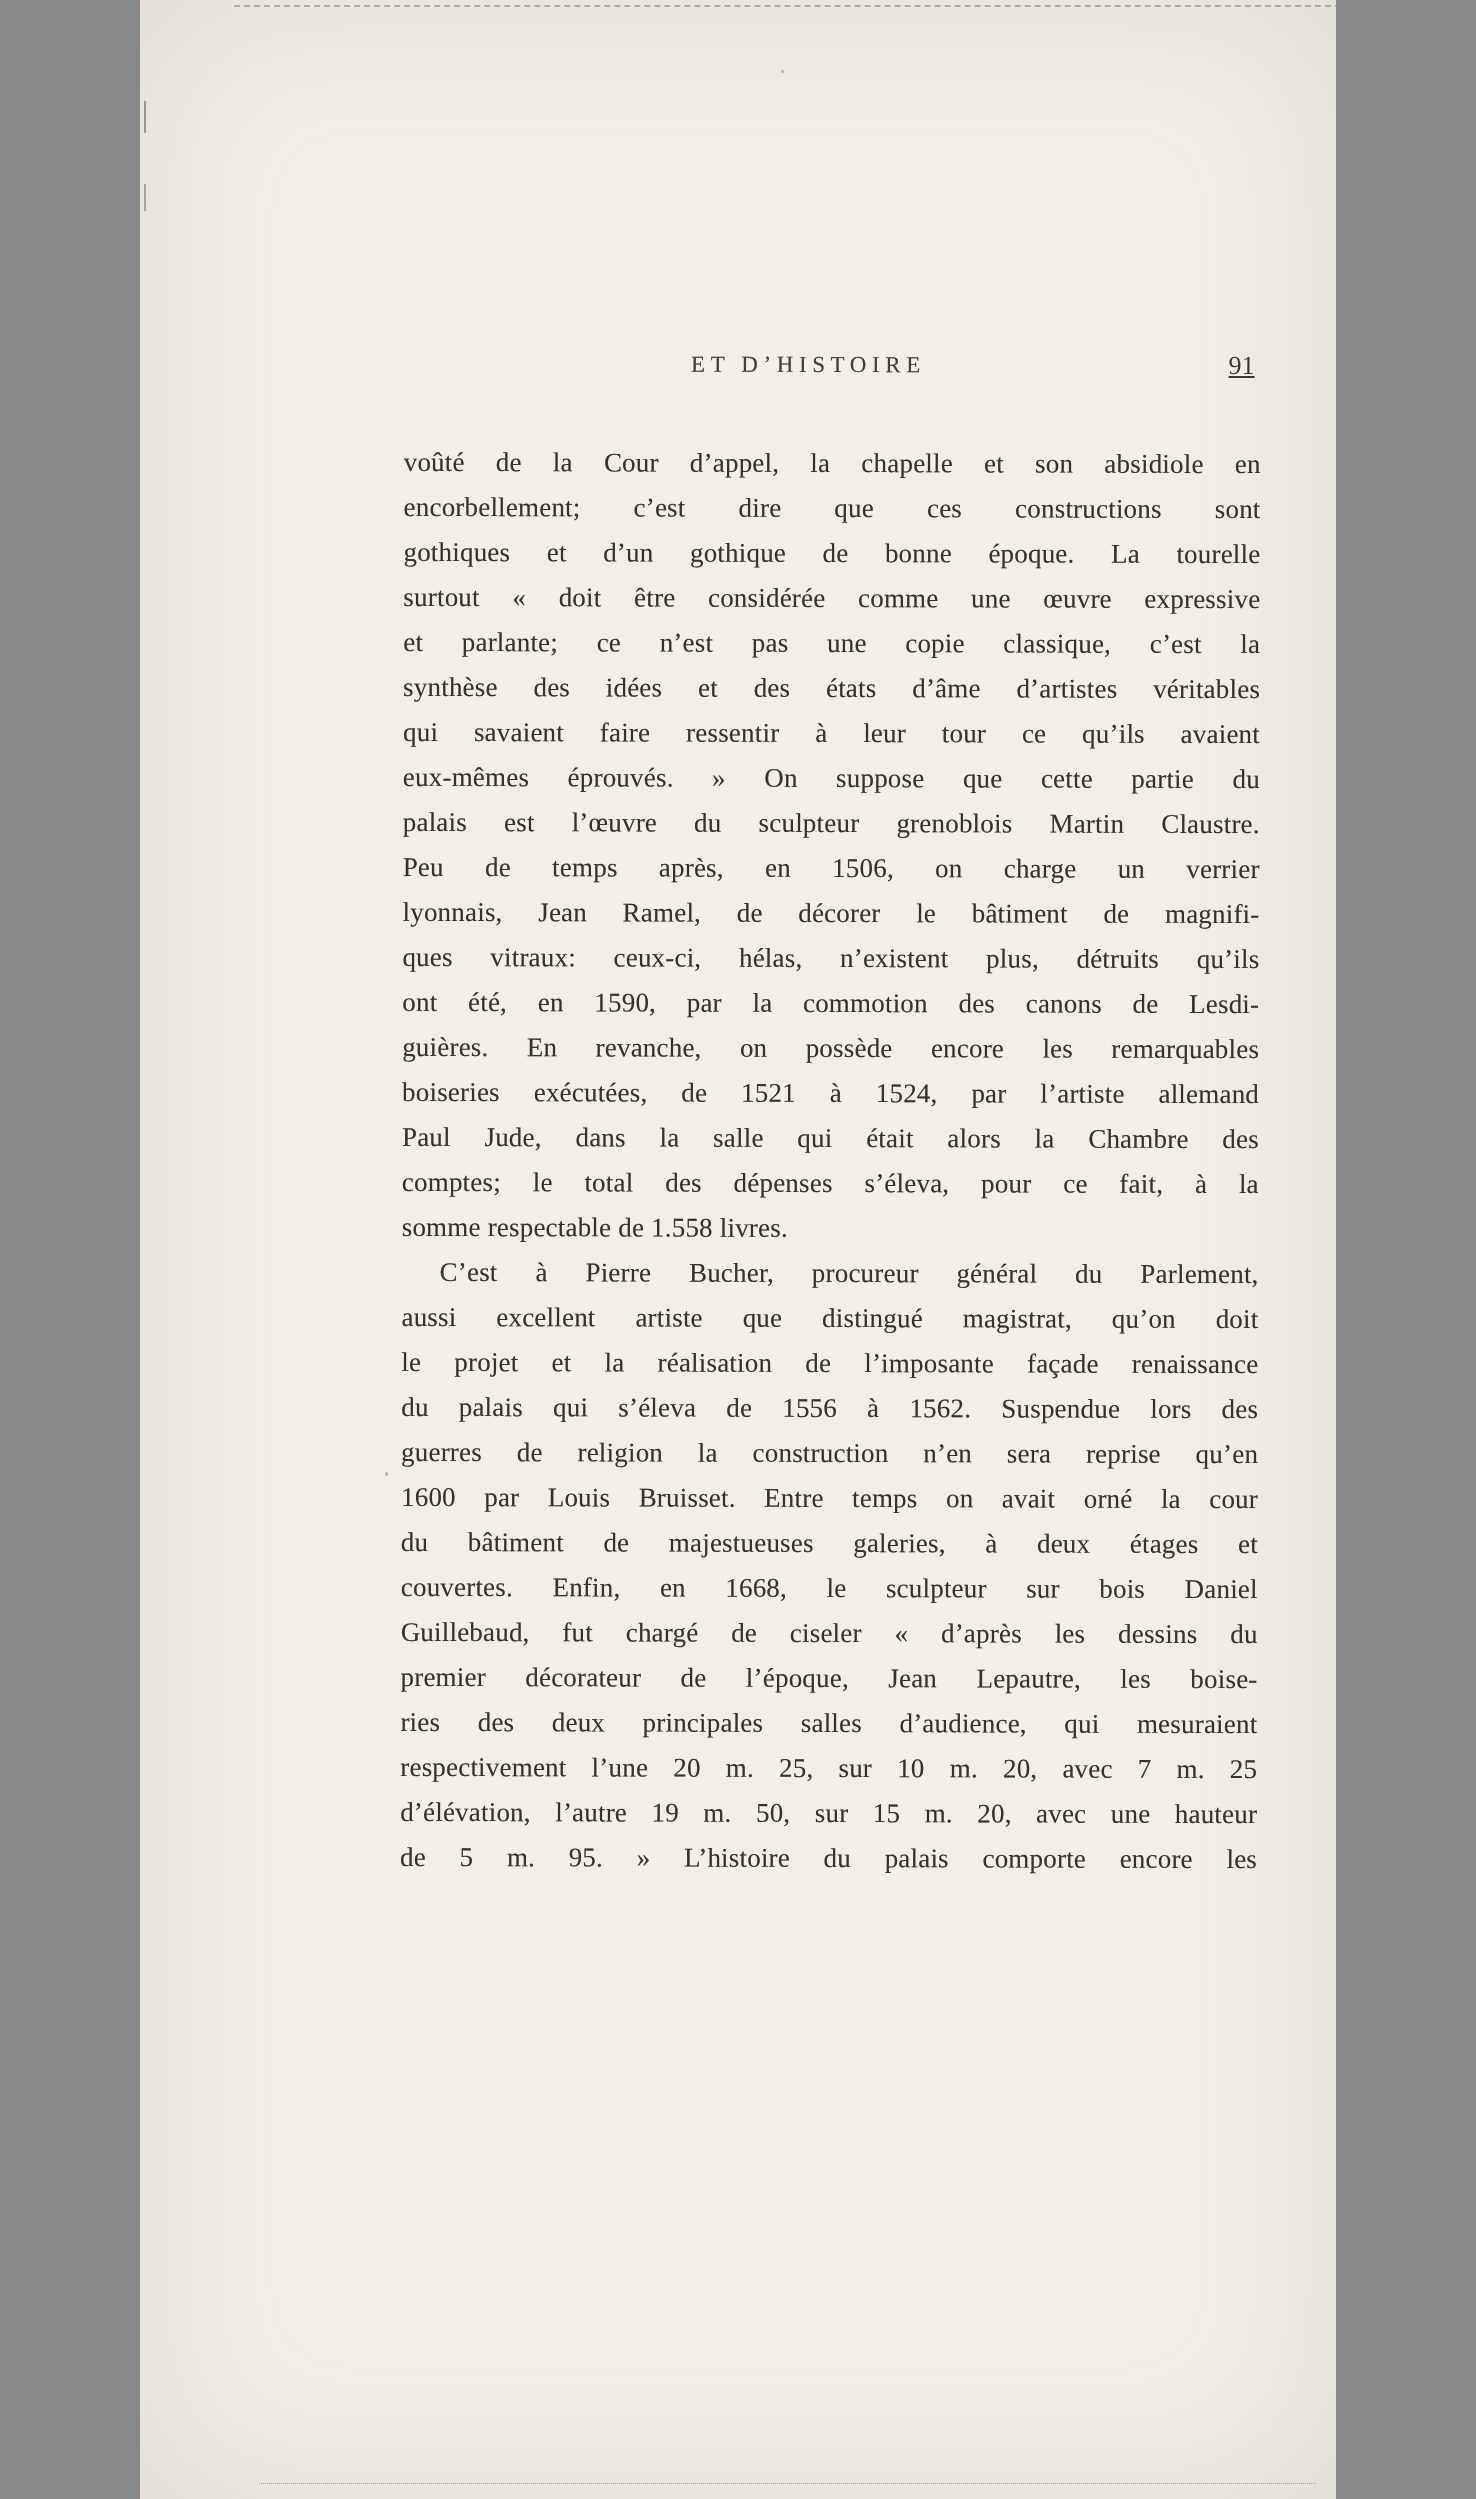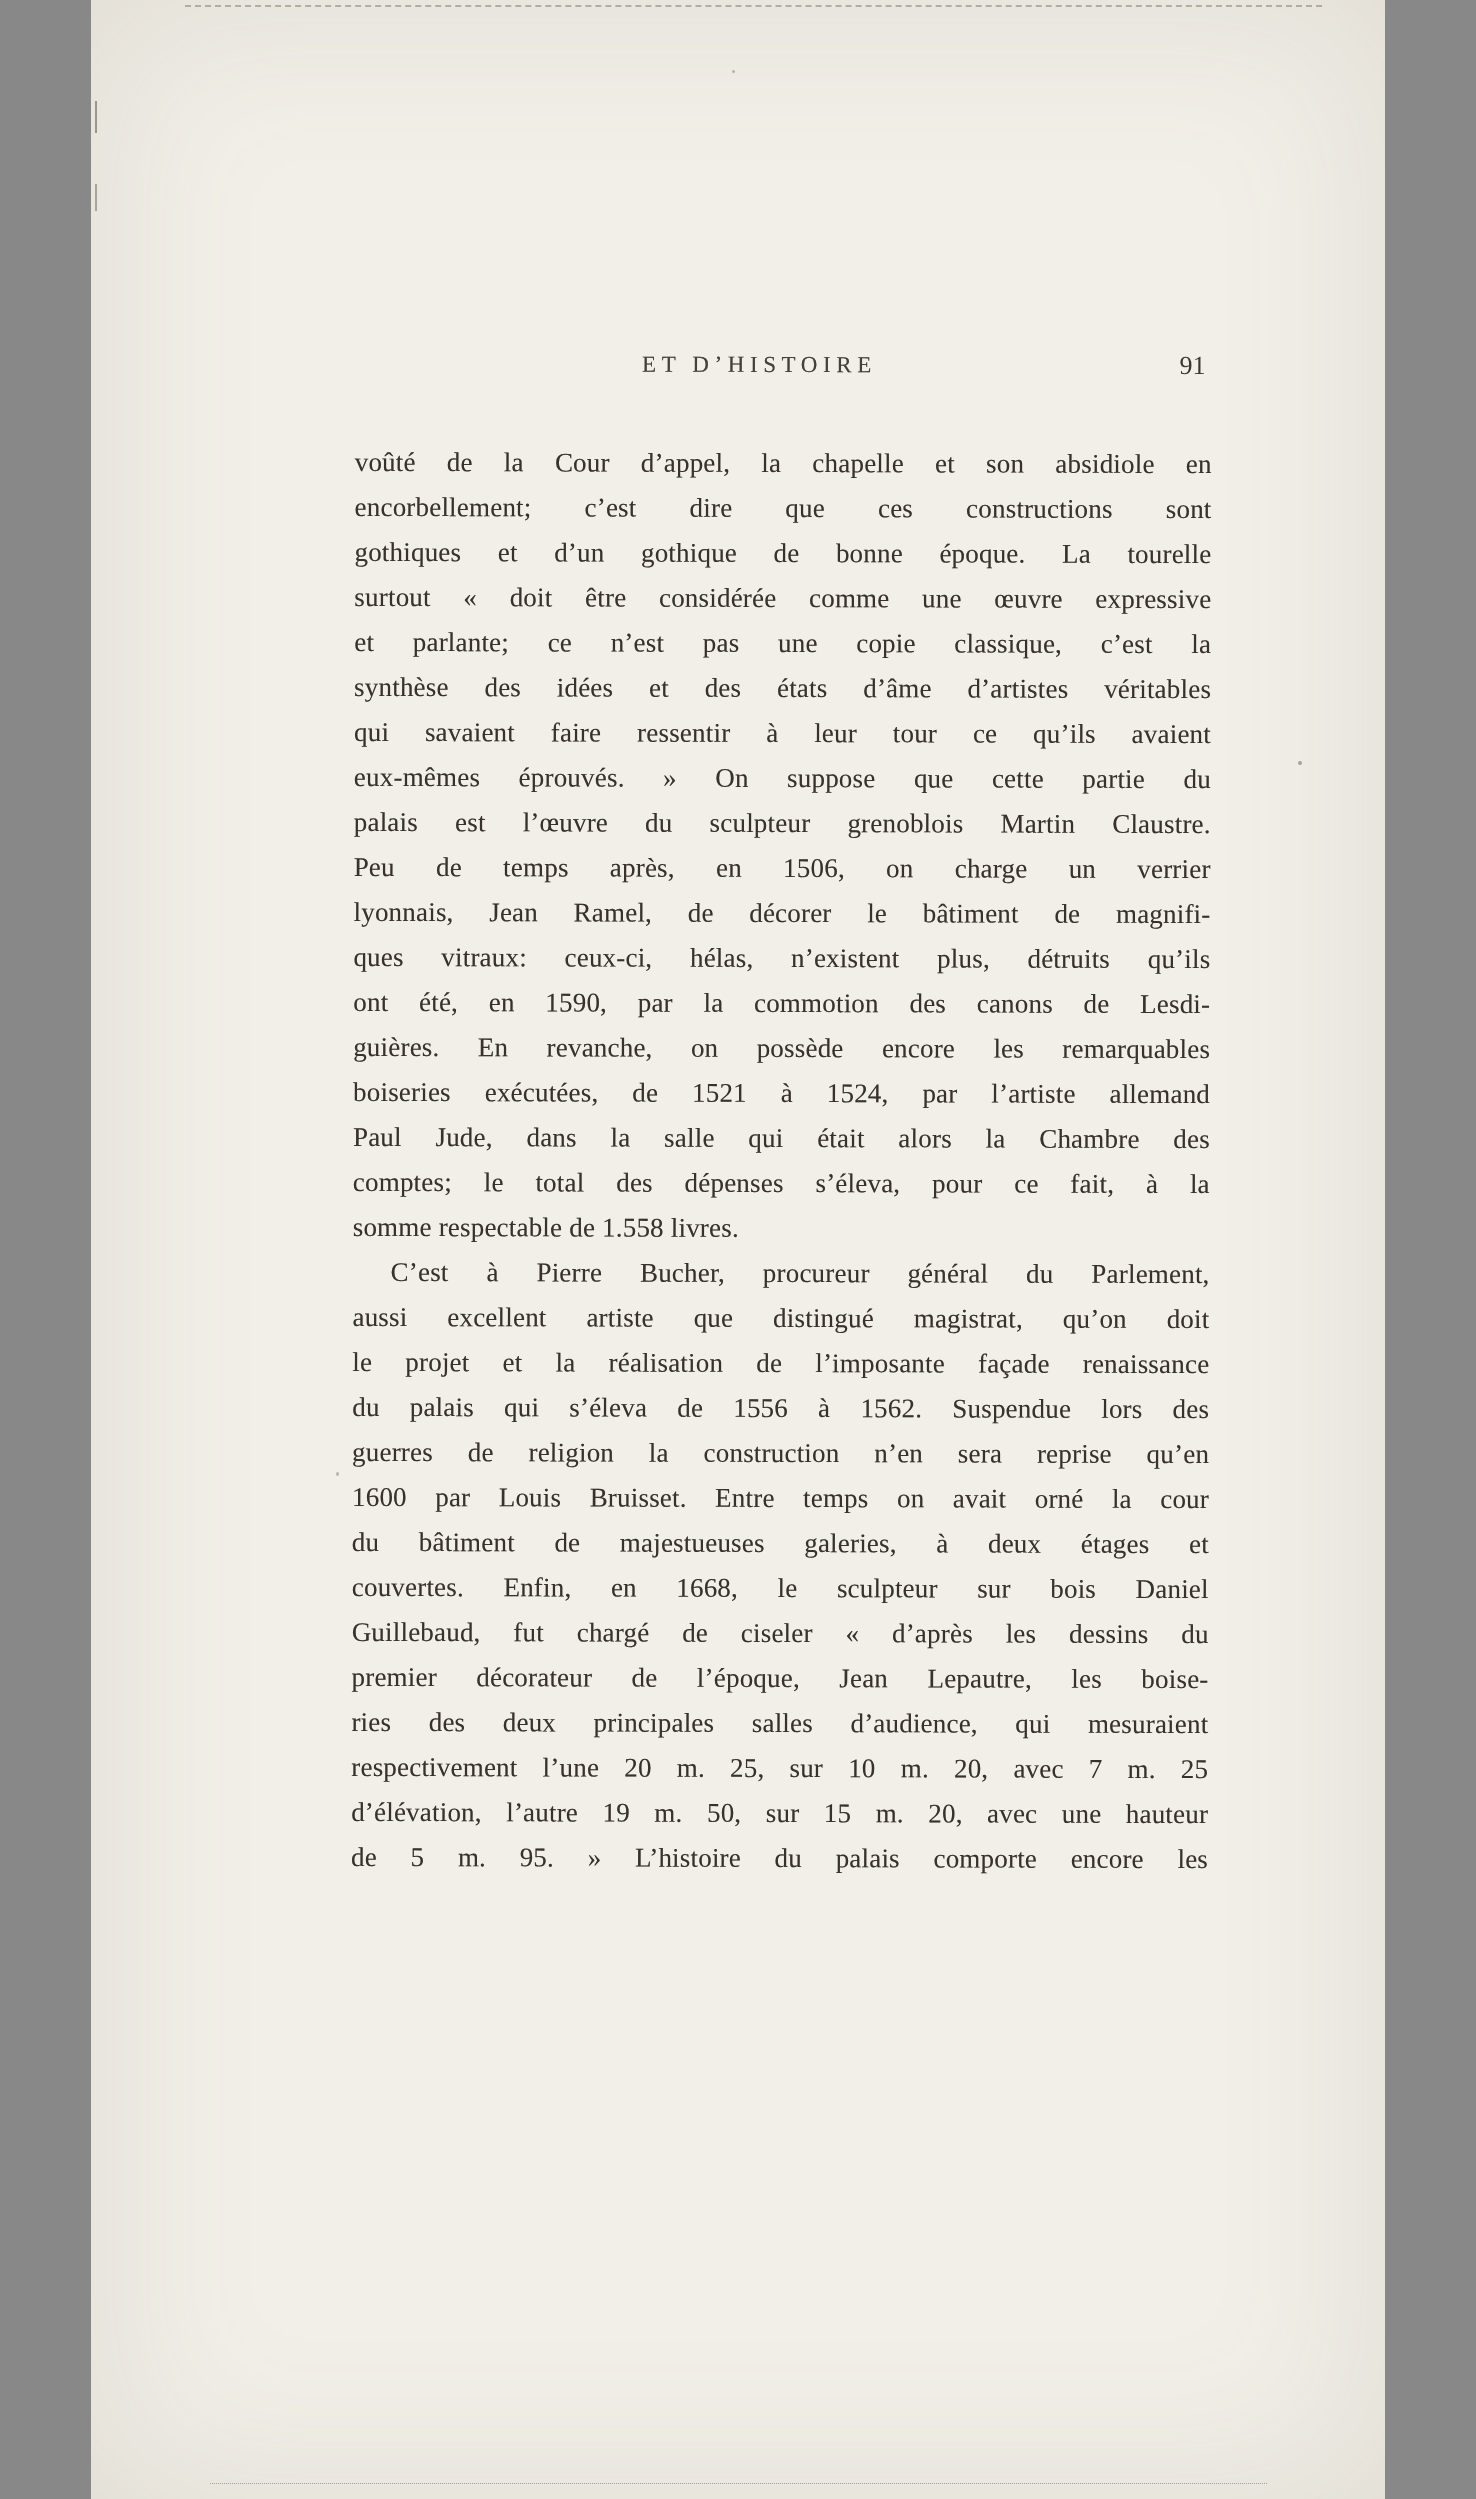--- a/index.html
+++ b/index.html
@@ -9,7 +9,7 @@
   }
   .scan-page {
     position: relative;
-    width: 1294px;
+    width: 1196px;
     height: 2500px;
     margin: 0 auto;
     background: var(--paper, #f2efe8);

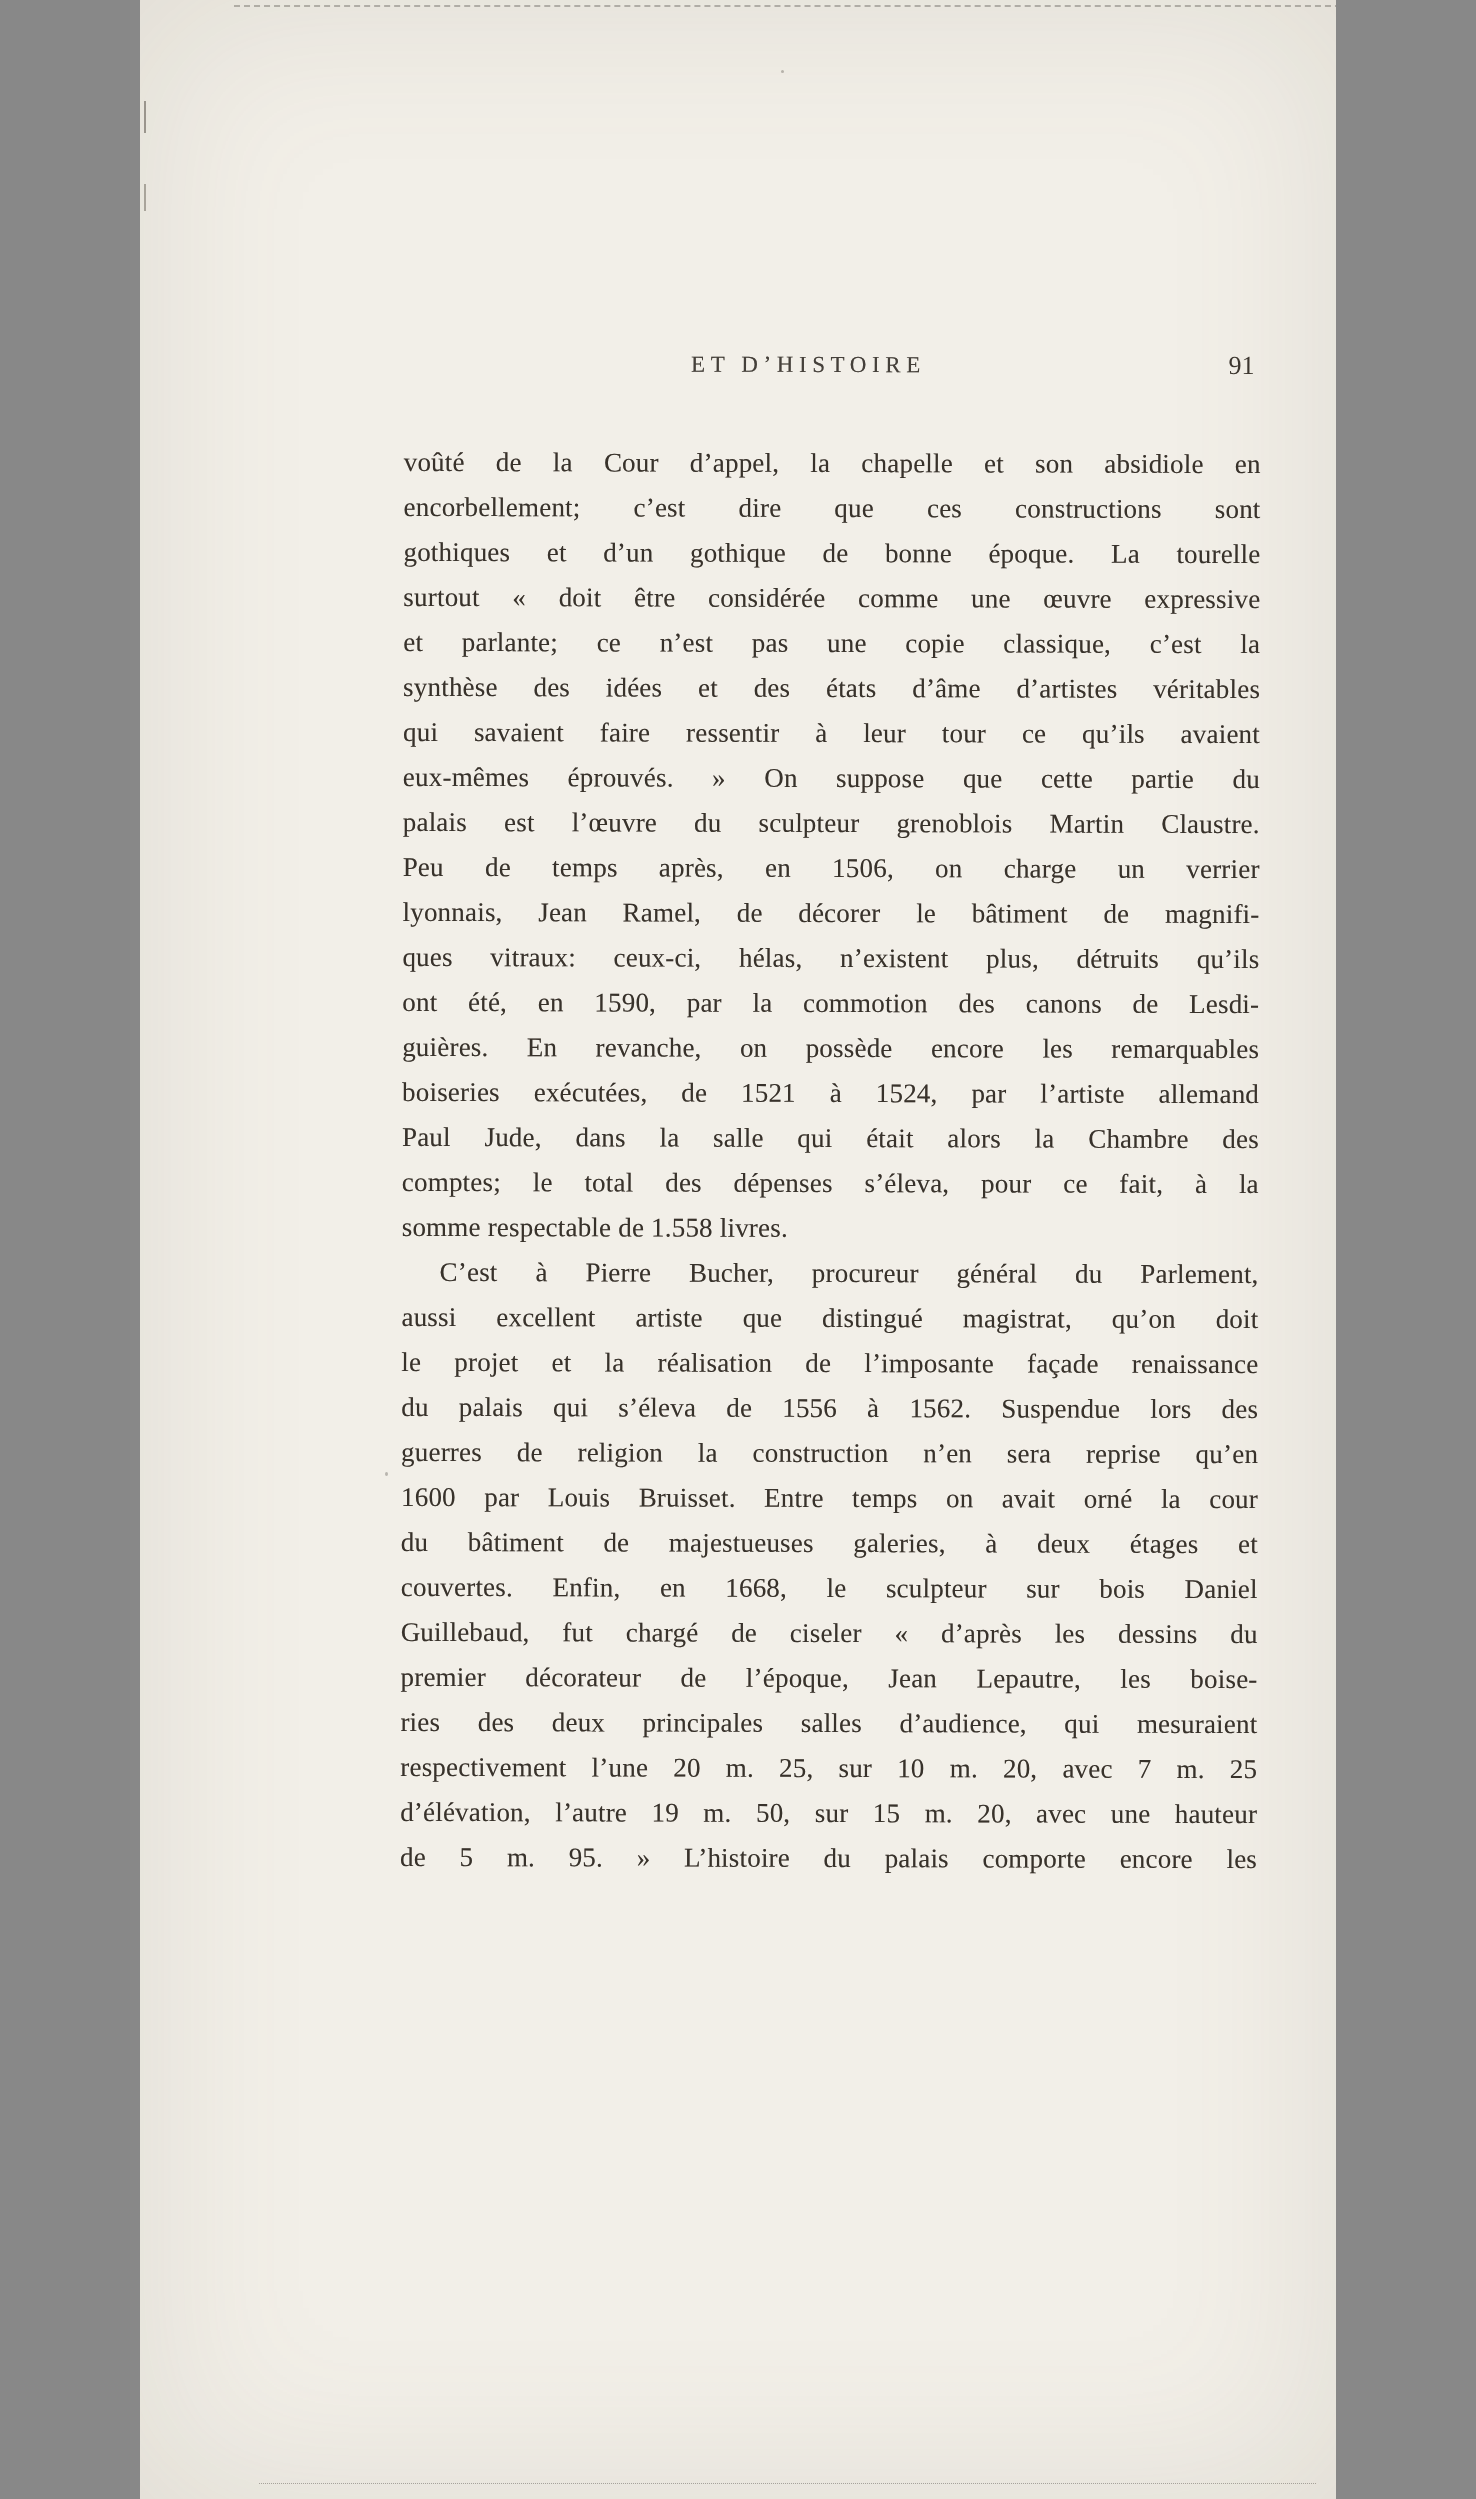--- a/index.html
+++ b/index.html
@@ -47,6 +47,7 @@
     top: -1.6px;
     font-size: 26px;
     color: #3c362f;
+    text-decoration: underline;
   }
   .body-text {
     font-size: 27px;

